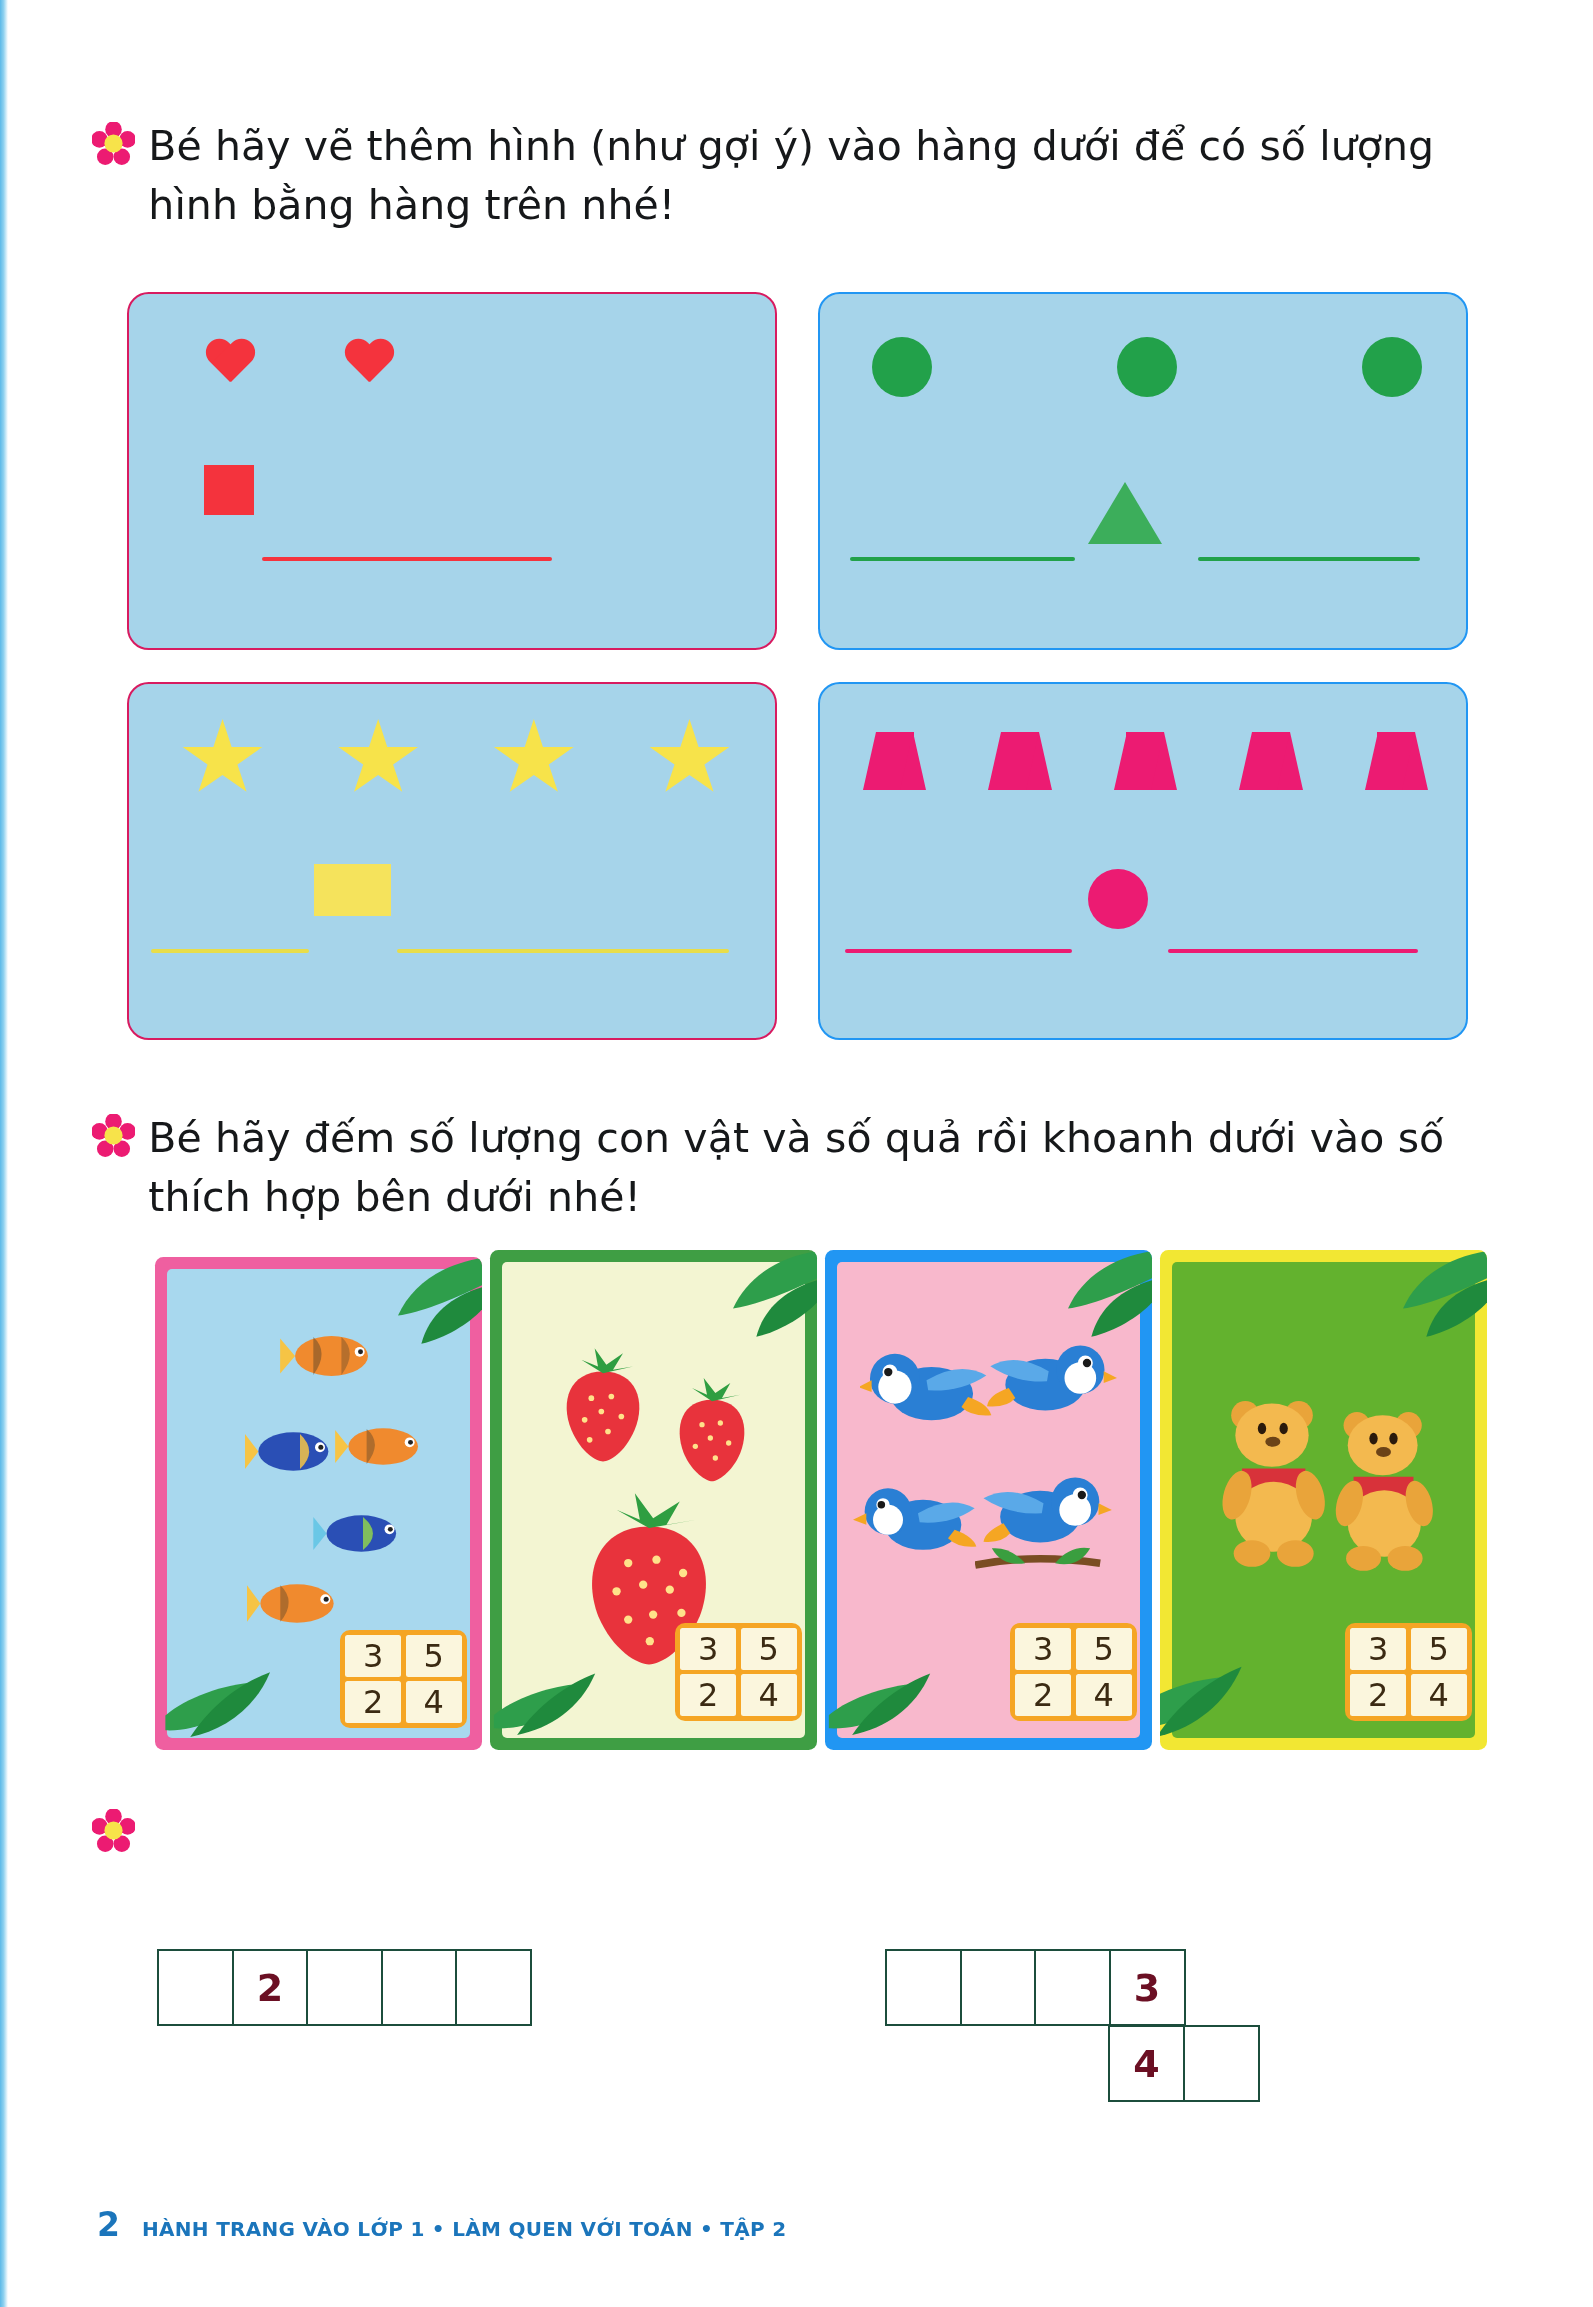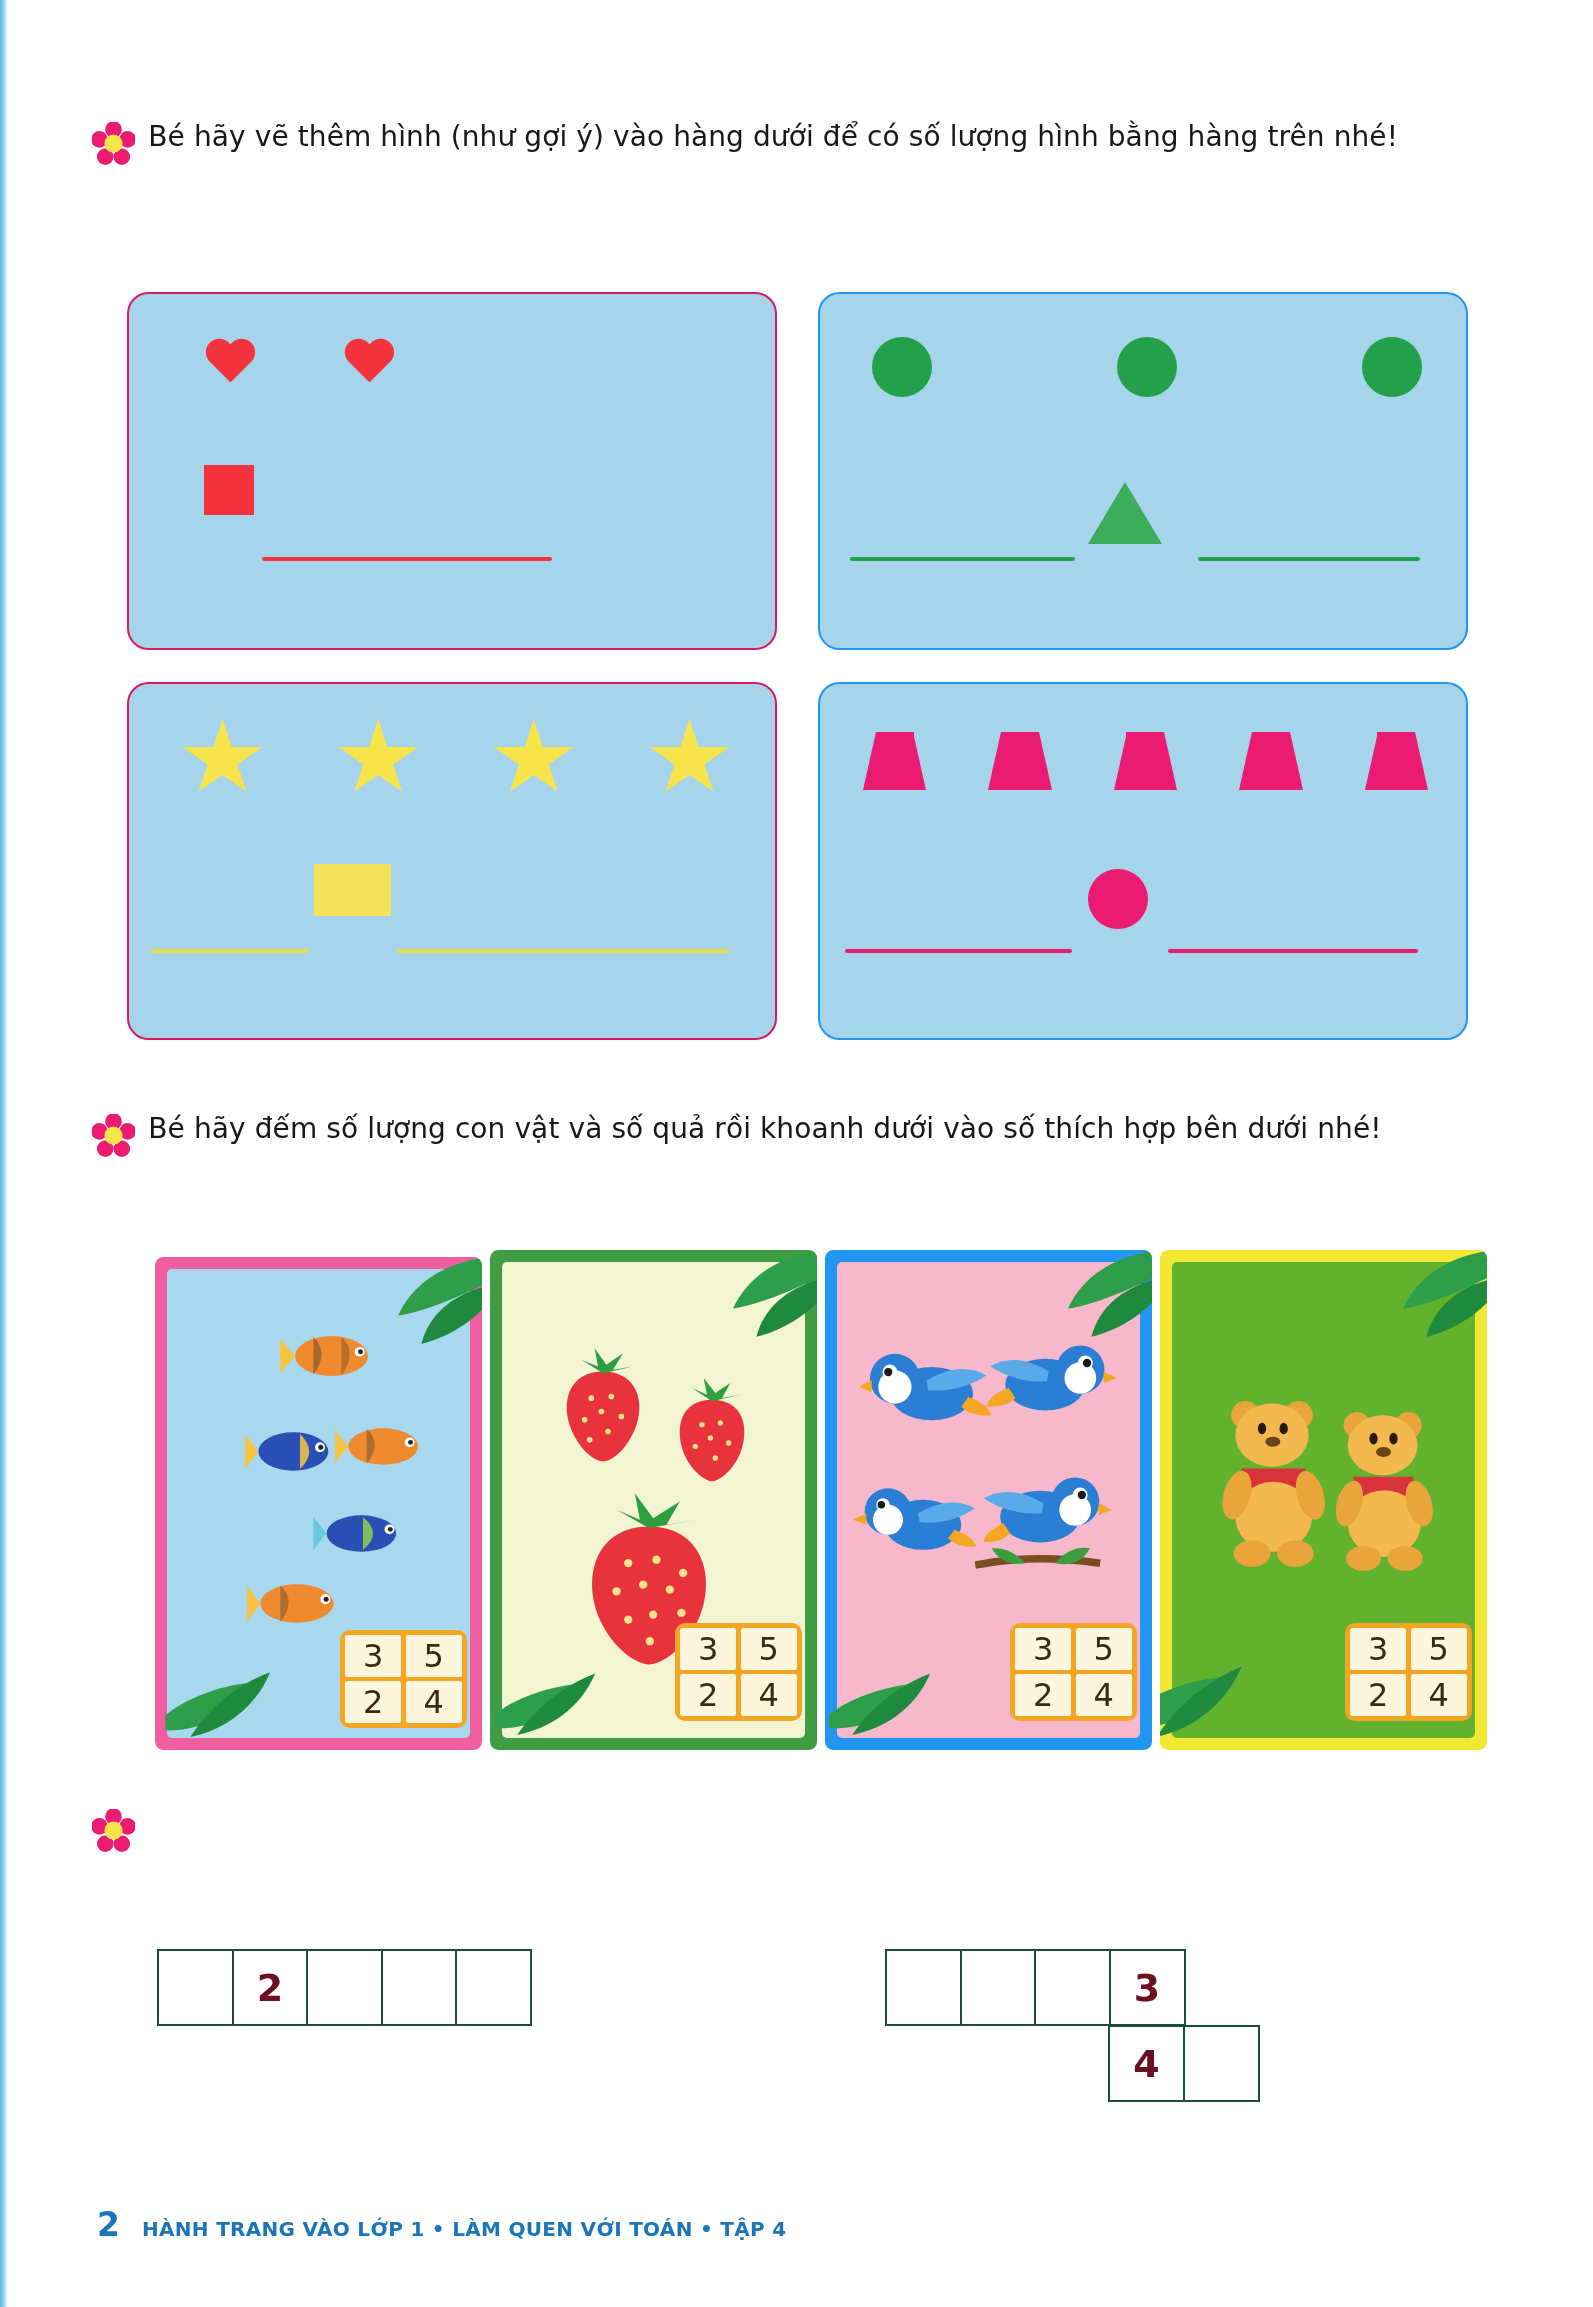--- a/index.html
+++ b/index.html
@@ -53,7 +53,7 @@
   .instr-text {
     margin-left: 13.3px;
     font-family: "DejaVu Sans", sans-serif;
-    font-size: 28px;
+    font-size: 41px;
     line-height: 1.45;
     color: #16181a;
     letter-spacing: 0.1px;

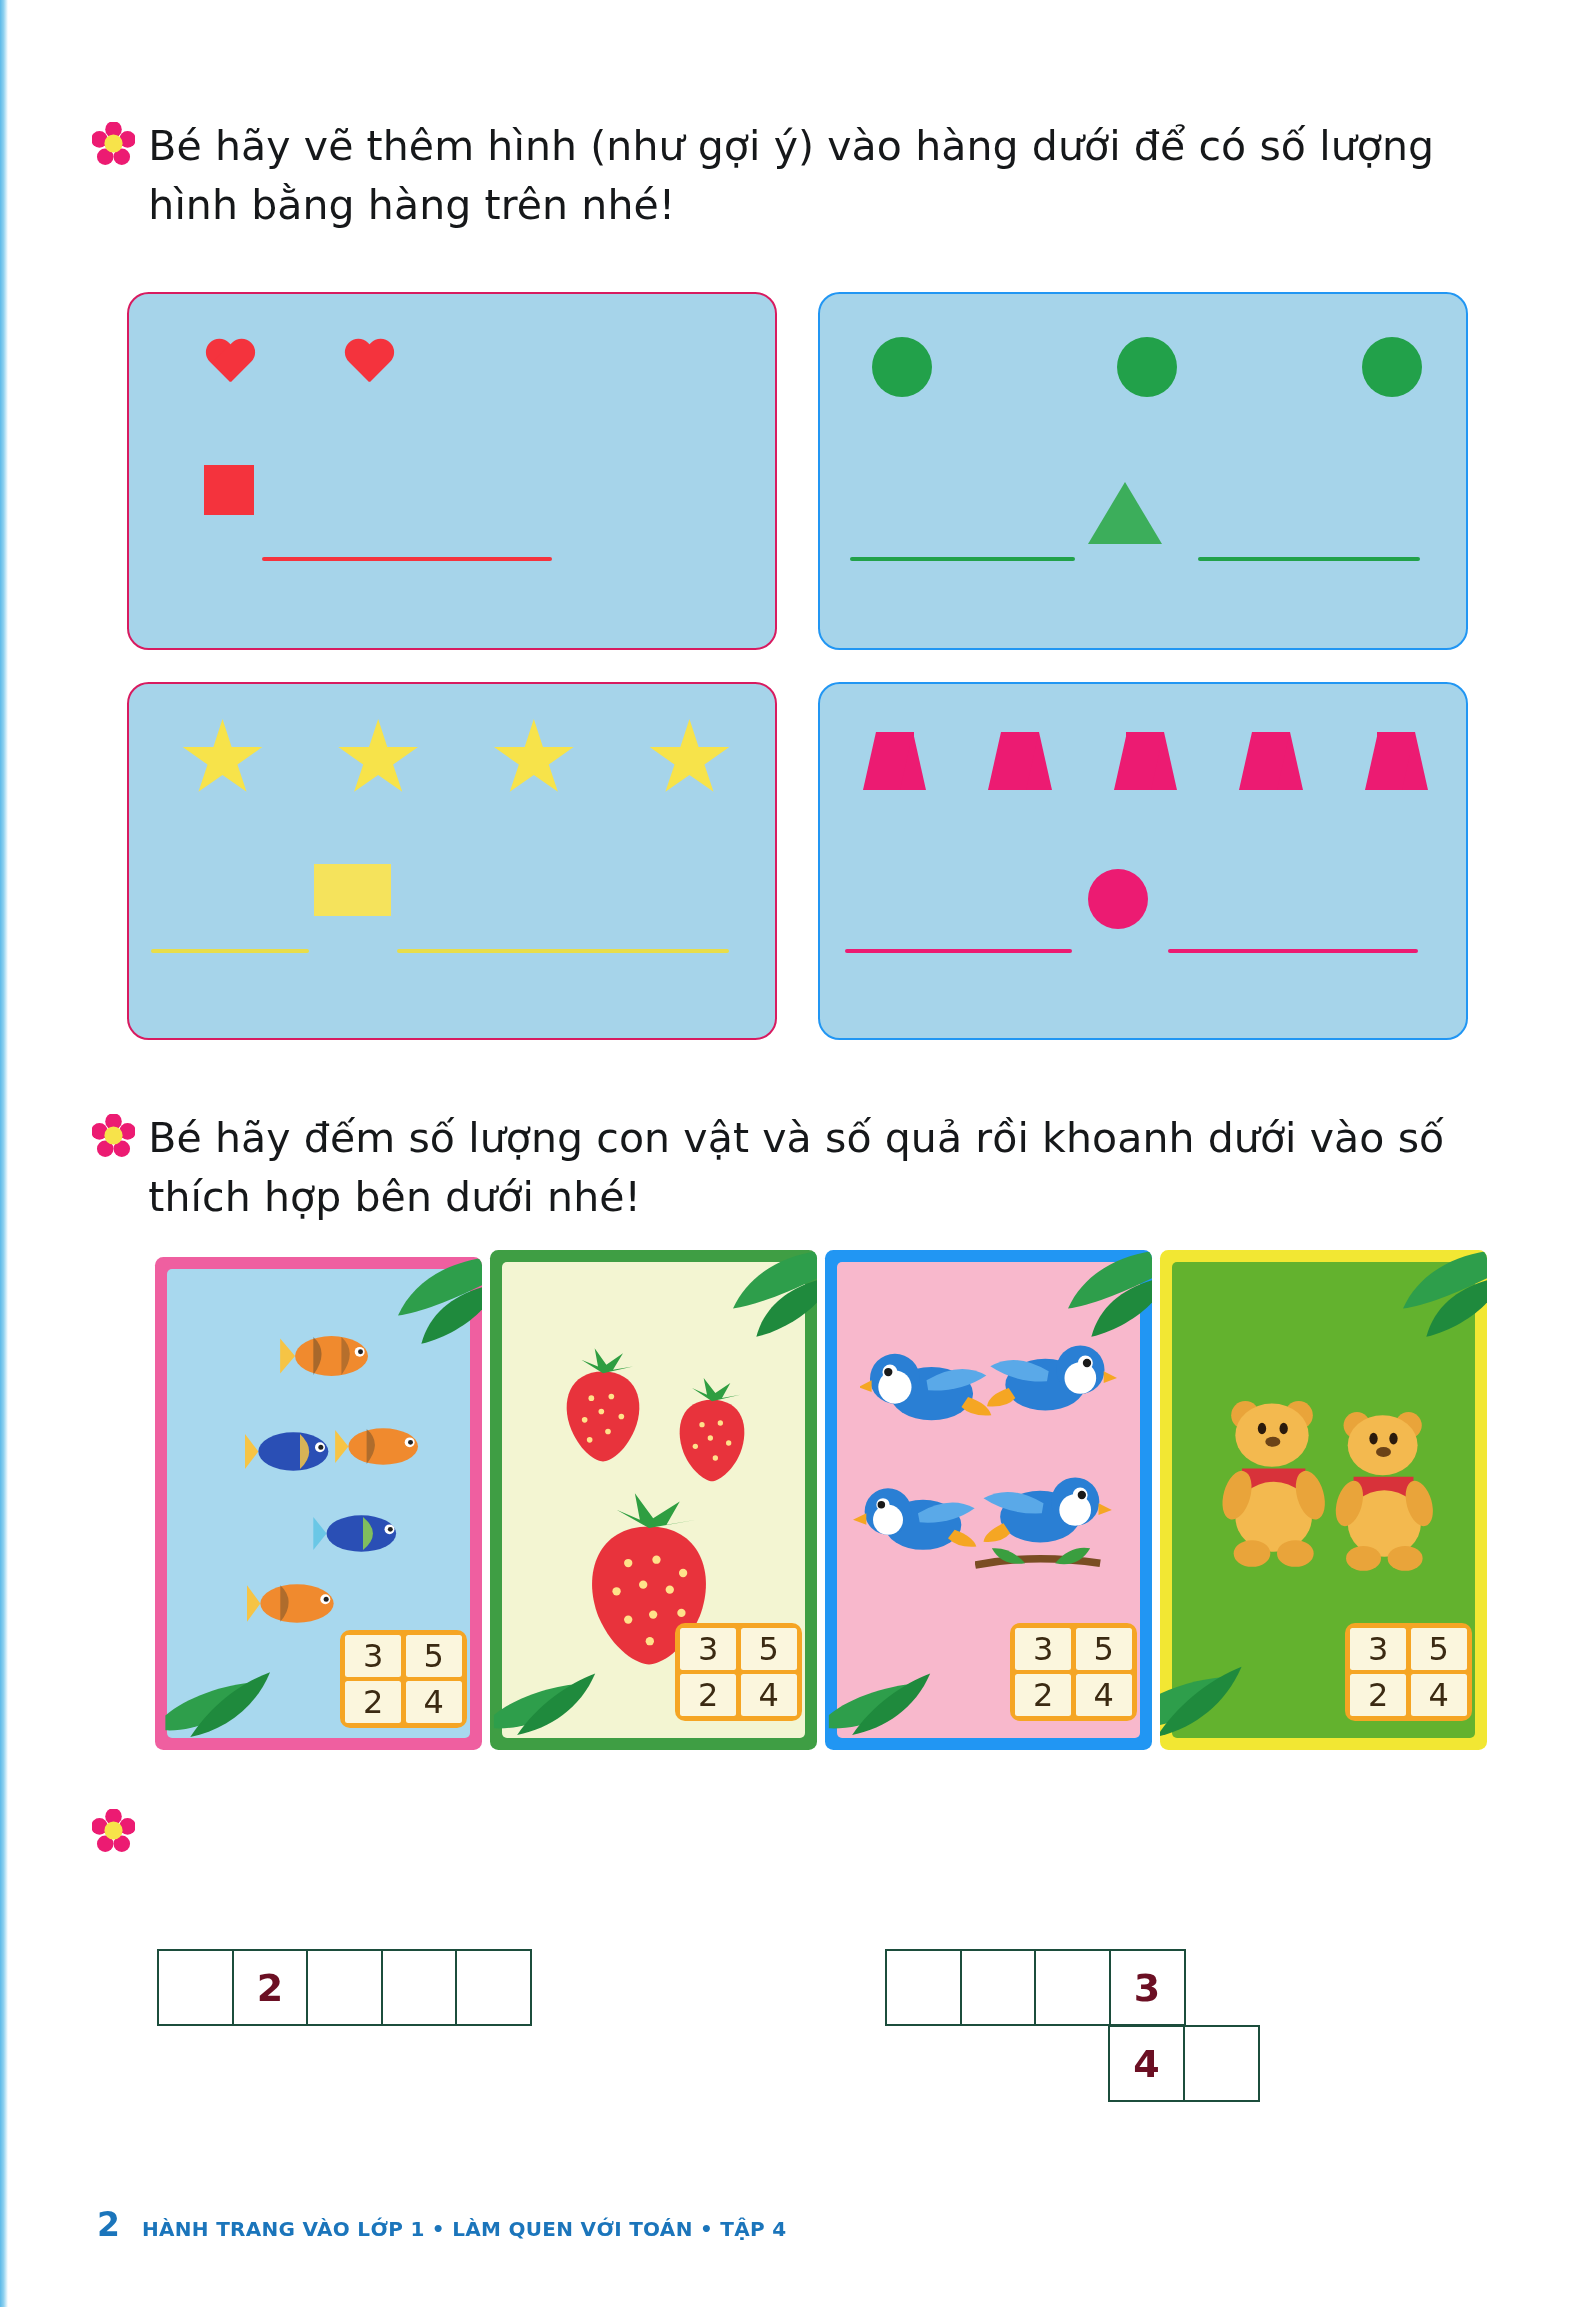--- a/index.html
+++ b/index.html
@@ -582,7 +582,7 @@
   </div>
 
   <div class="pagenum">2</div>
-  <div class="footer-text">HÀNH TRANG VÀO LỚP 1 • LÀM QUEN VỚI TOÁN • TẬP 4</div>
+  <div class="footer-text">HÀNH TRANG VÀO LỚP 1 • LÀM QUEN VỚI TOÁN • TẬP 2</div>
 
 </div>
 

